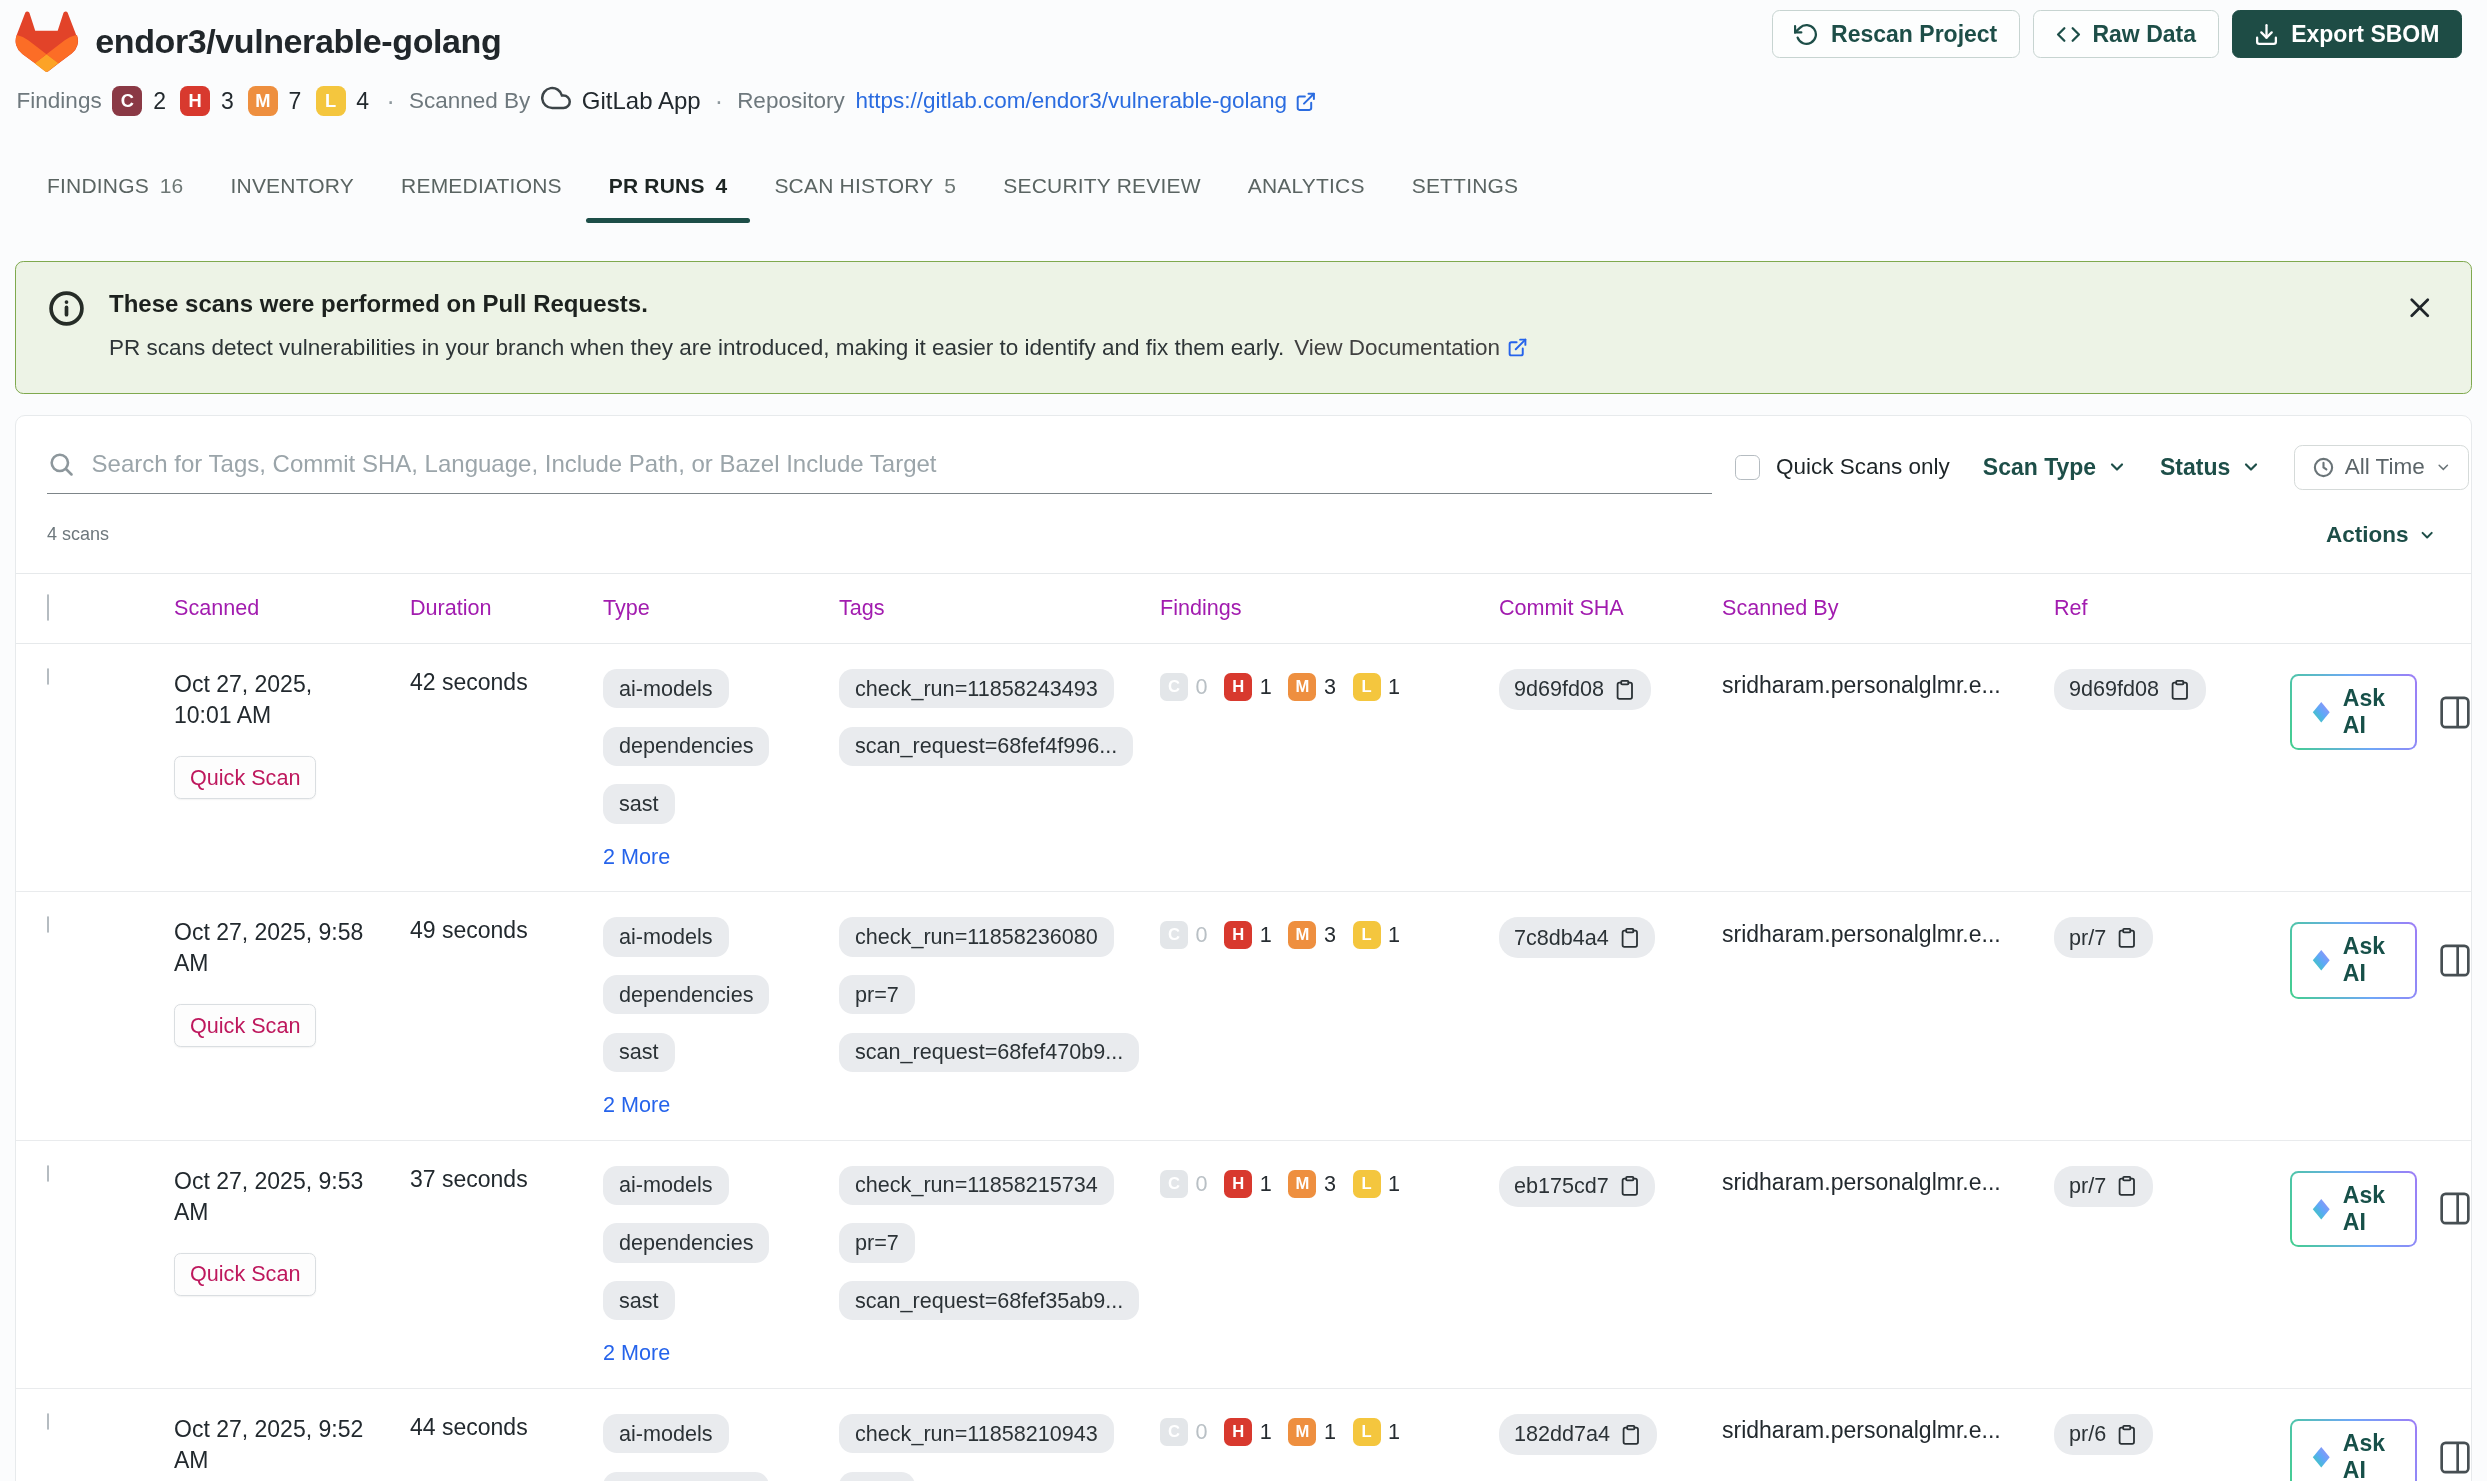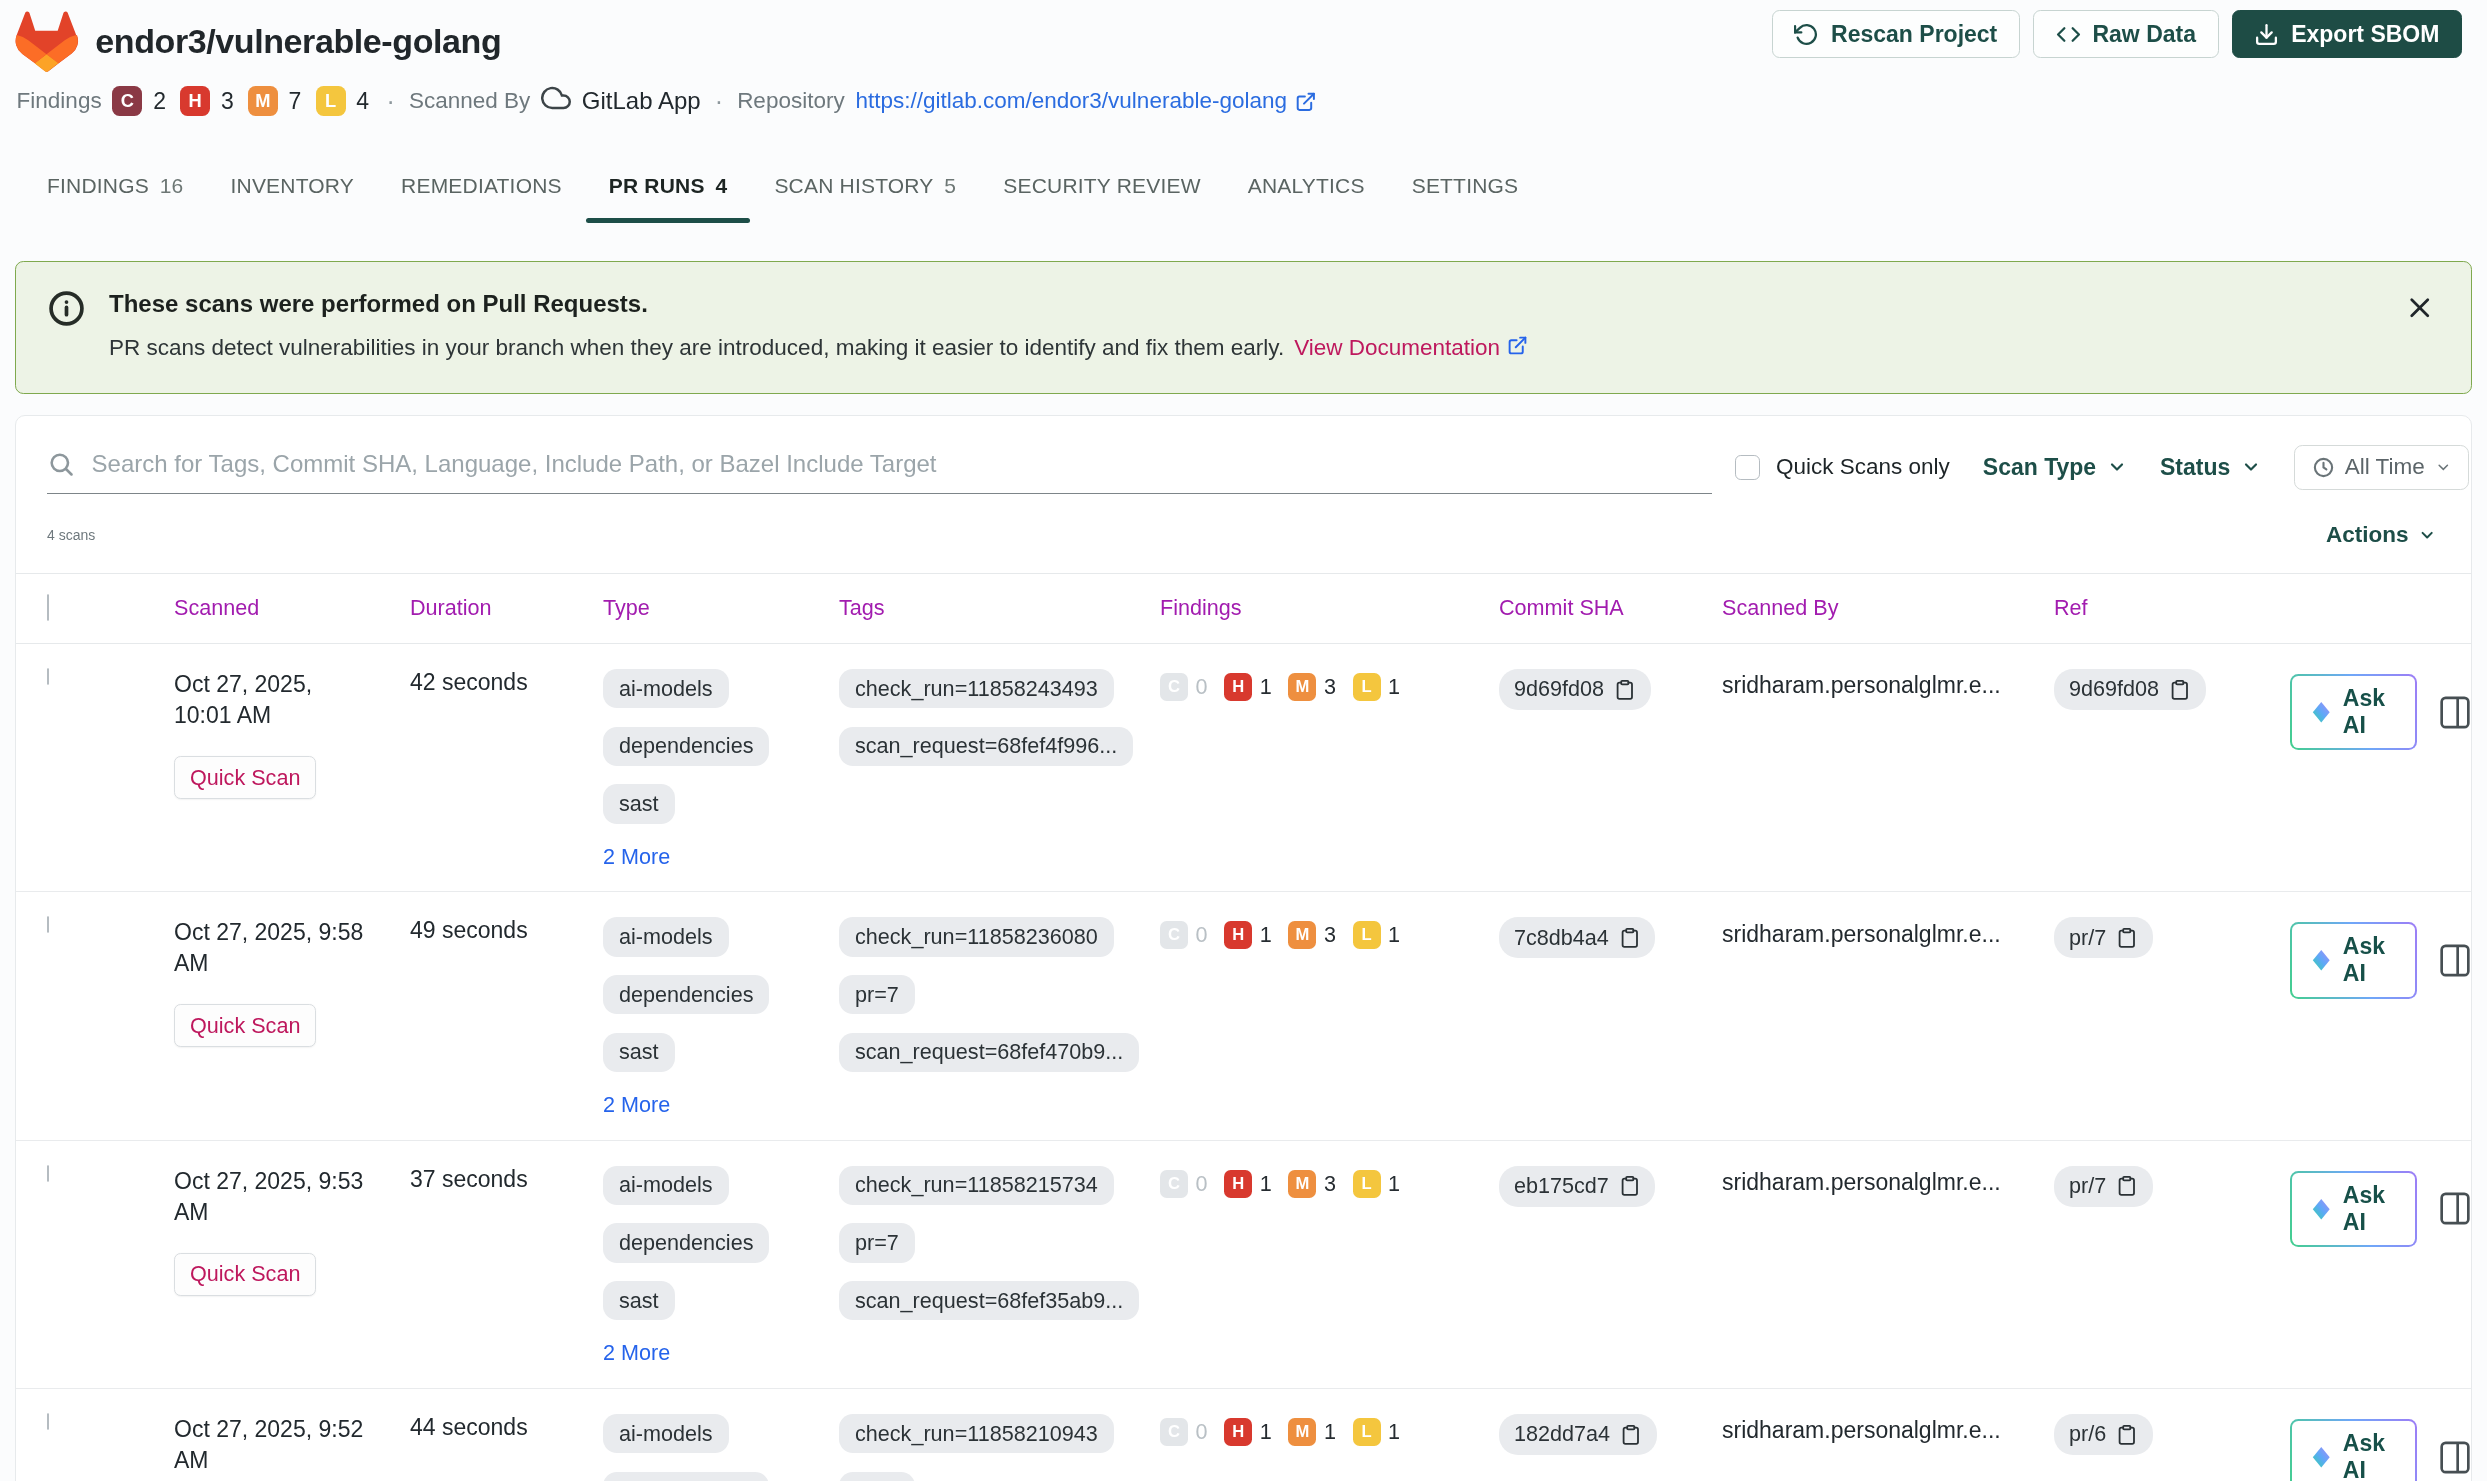--- a/index.html
+++ b/index.html
@@ -45,7 +45,7 @@
   .banner-text { margin-left:24px; }
   .banner-title { font-size:24px; font-weight:bold; color:#1c211e; }
   .banner-body { margin-top:16.6px; font-size:22.5px; color:#2e3537; display:flex; gap:10px; align-items:center; }
-  .banner-link { color:#be185d; display:inline-flex; gap:6.7px; align-items:flex-start; cursor:pointer; }
+  .banner-link { color:#404040; display:inline-flex; gap:6.7px; align-items:center; cursor:pointer; }
   .banner-link svg { width:21px; height:21px; stroke:#2563eb; fill:none; stroke-width:2.2; stroke-linecap:round; stroke-linejoin:round; }
   .banner-close { position:absolute; top:32px; right:38px; cursor:pointer; }
   .banner-close svg { width:27.5px; height:27.5px; stroke:#20262a; stroke-width:2.4; stroke-linecap:round; }

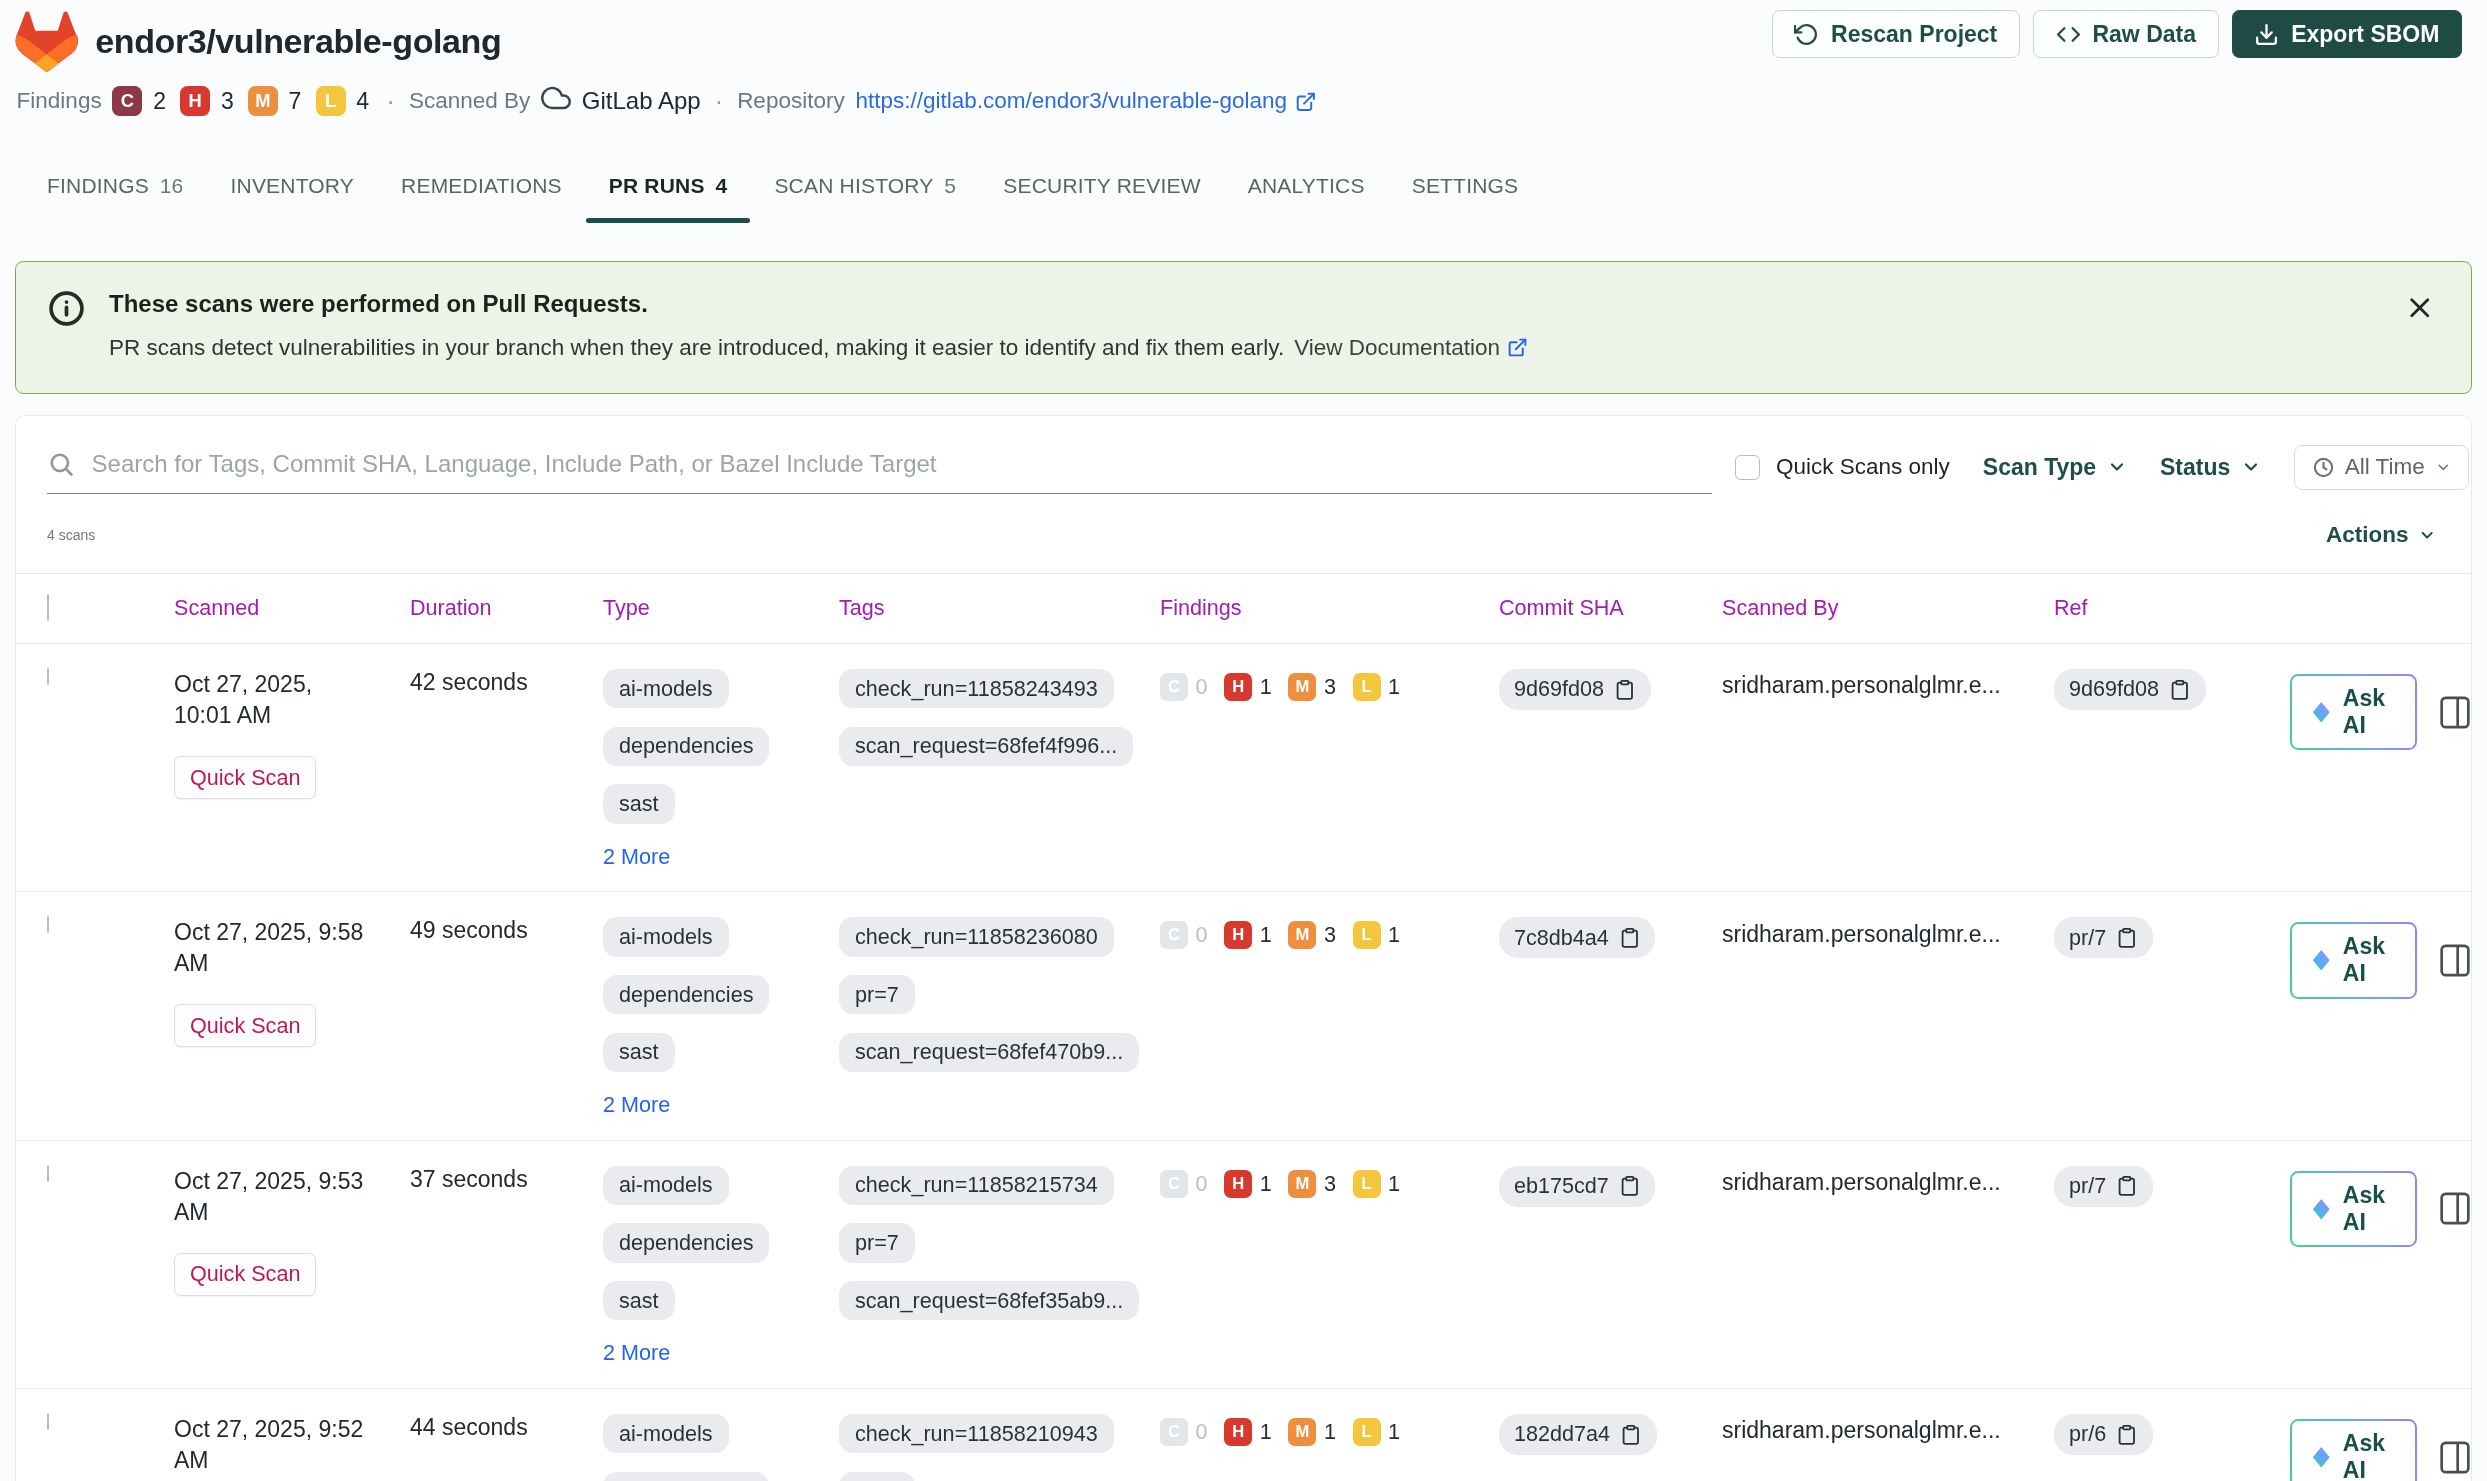--- a/index.html
+++ b/index.html
@@ -70,7 +70,7 @@
   .timebtn .chev { width:16.6px; height:16.6px; }
 
   .listbar { display:flex; justify-content:space-between; align-items:center; padding:28px 35px 25px 31px; }
-  .scans-count { font-size:14px; color:#6e787d; }
+  .scans-count { font-size:18px; color:#6e787d; }
   .actions { display:flex; gap:9.2px; align-items:center; font-size:22.5px; font-weight:bold; color:#1d4e48; cursor:pointer; }
   .actions svg { width:18.3px; height:18.3px; stroke:#1d4e48; fill:none; stroke-width:2.6; stroke-linecap:round; stroke-linejoin:round; }
 

